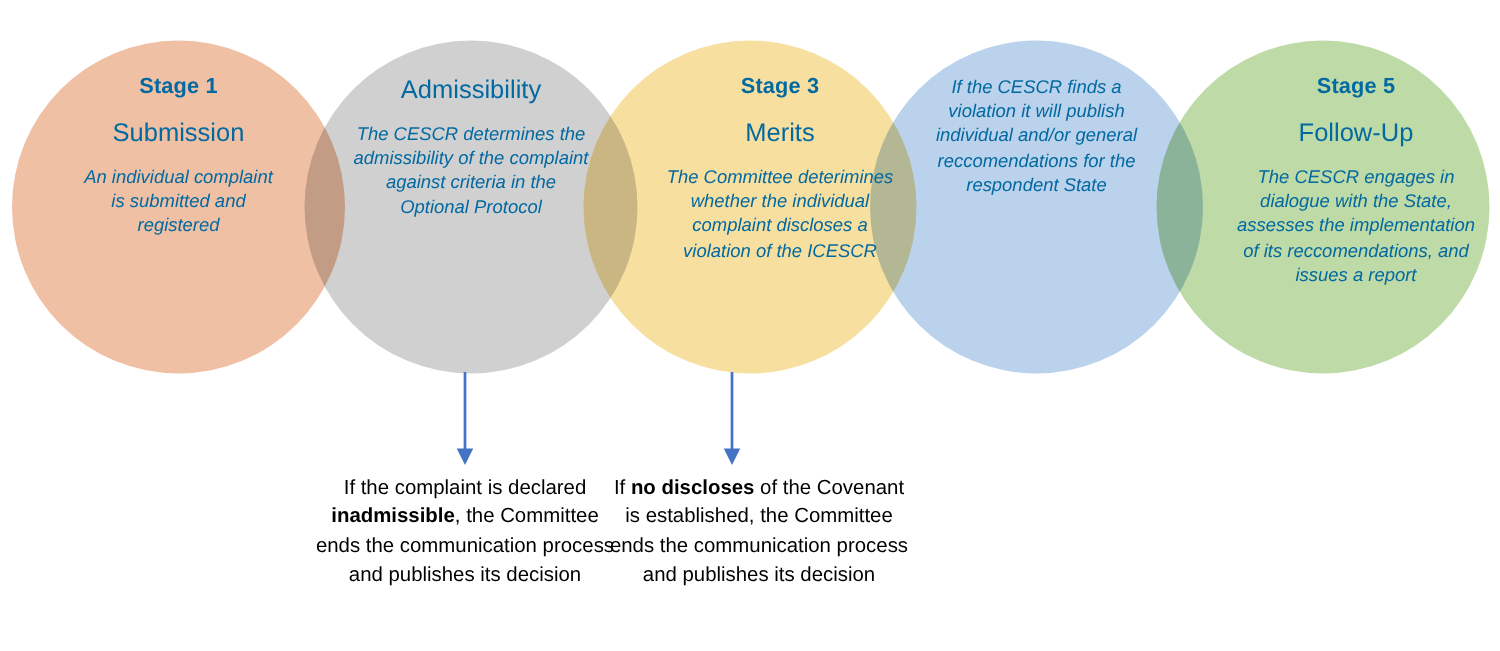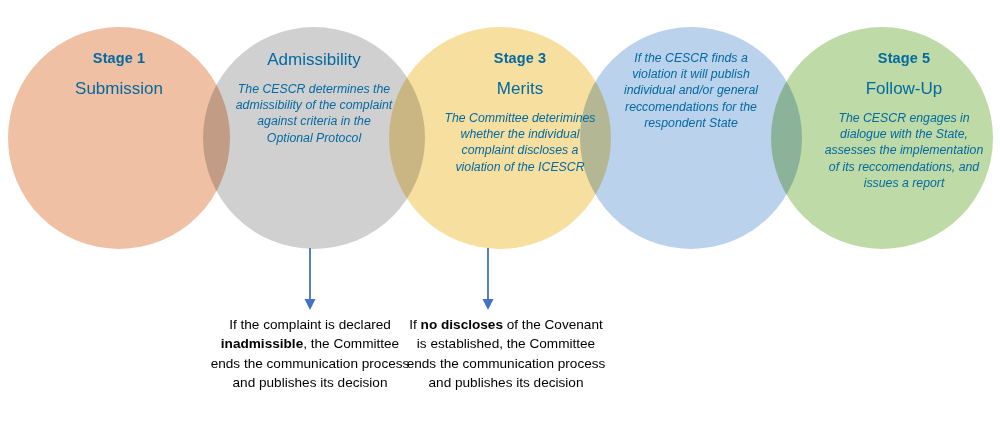--- a/index.html
+++ b/index.html
@@ -117,6 +117,7 @@
       <div class="stage-label" style="width: 130px; left: 54px;">
         <div class="stage-title">Stage 1</div>
         <div class="stage-subtitle">Submission</div>
+        <div class="stage-desc">An individual complaint is submitted and registered</div>
       </div>
       <div class="stage-label" style="width: 160px; left: 234px;">
         <div class="stage-subtitle">Admissibility</div>

